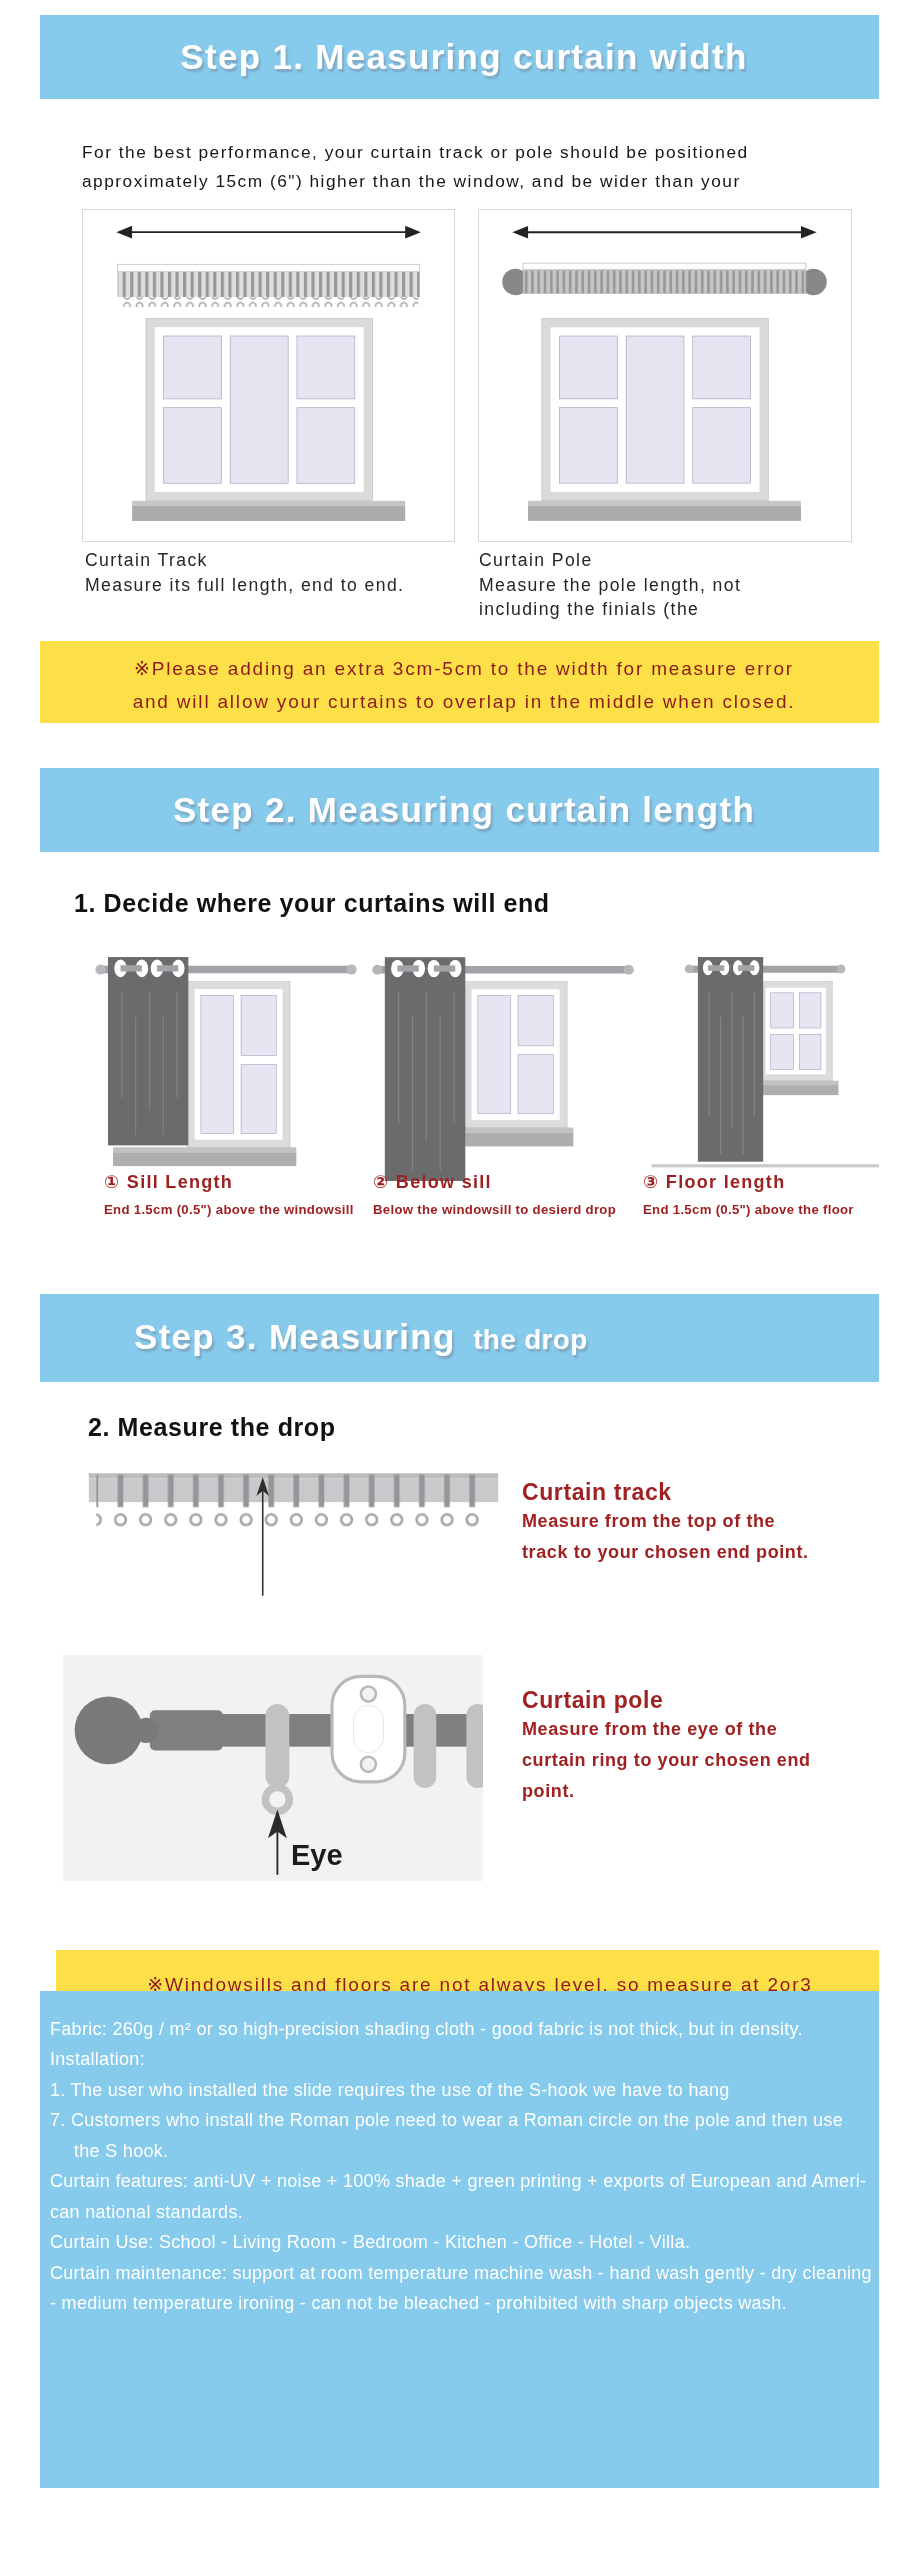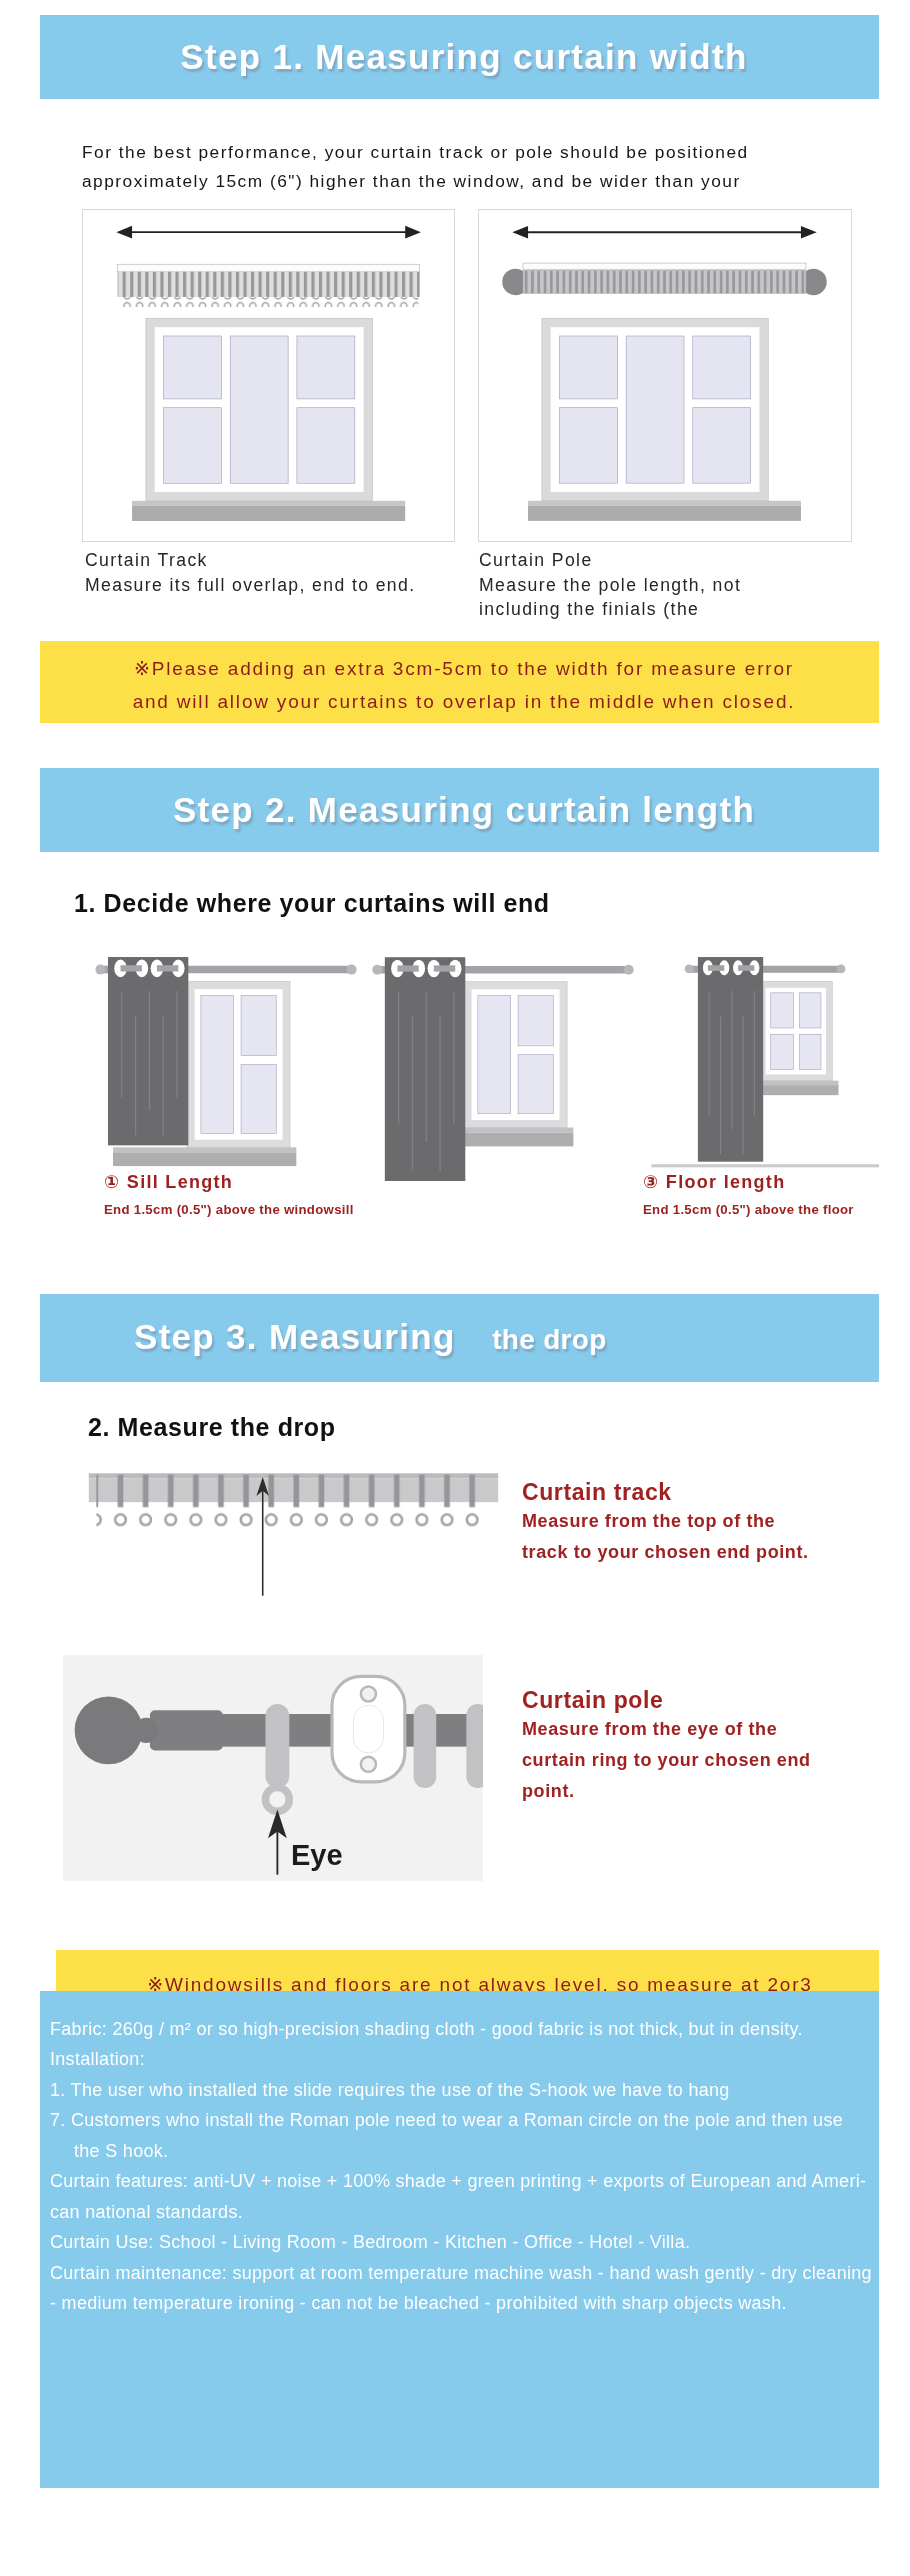--- a/index.html
+++ b/index.html
@@ -111,7 +111,7 @@
 
   <div class="caption" style="left:85px;top:548px;">
     <div>Curtain Track</div>
-    <div>Measure its full overlap, end to end.</div>
+    <div>Measure its full length, end to end.</div>
   </div>
   <div class="caption" style="left:479px;top:548px;">
     <div>Curtain Pole</div>

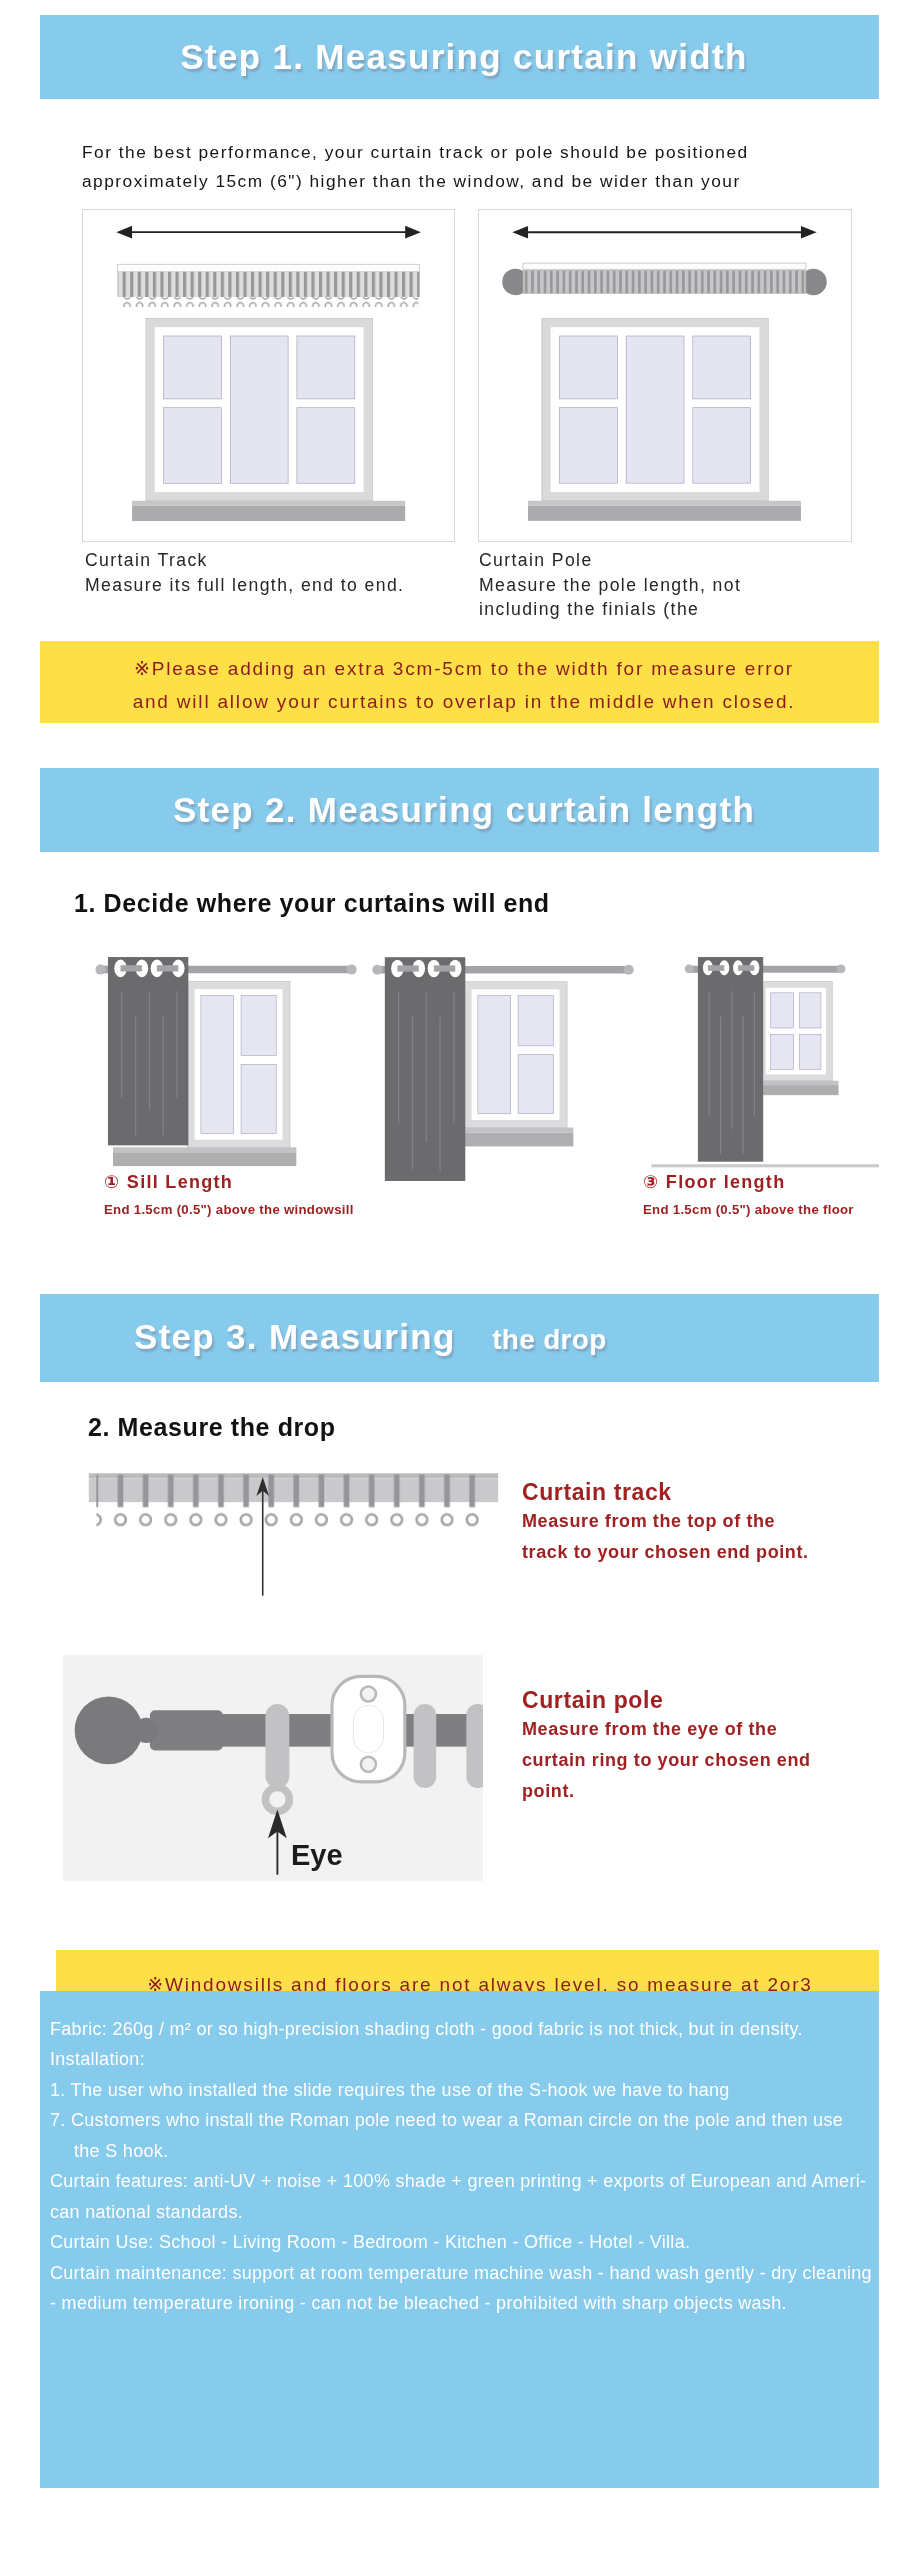--- a/index.html
+++ b/index.html
@@ -217,6 +217,10 @@
     <div class="opt-title">① Sill Length</div>
     <div class="opt-desc">End 1.5cm (0.5") above the windowsill</div>
   </div>
+  <div class="opt-label" style="left:373px;top:1171px;">
+    <div class="opt-title">② Below sill</div>
+    <div class="opt-desc">Below the windowsill to desierd drop</div>
+  </div>
   <div class="opt-label" style="left:643px;top:1171px;">
     <div class="opt-title">③ Floor length</div>
     <div class="opt-desc">End 1.5cm (0.5") above the floor</div>

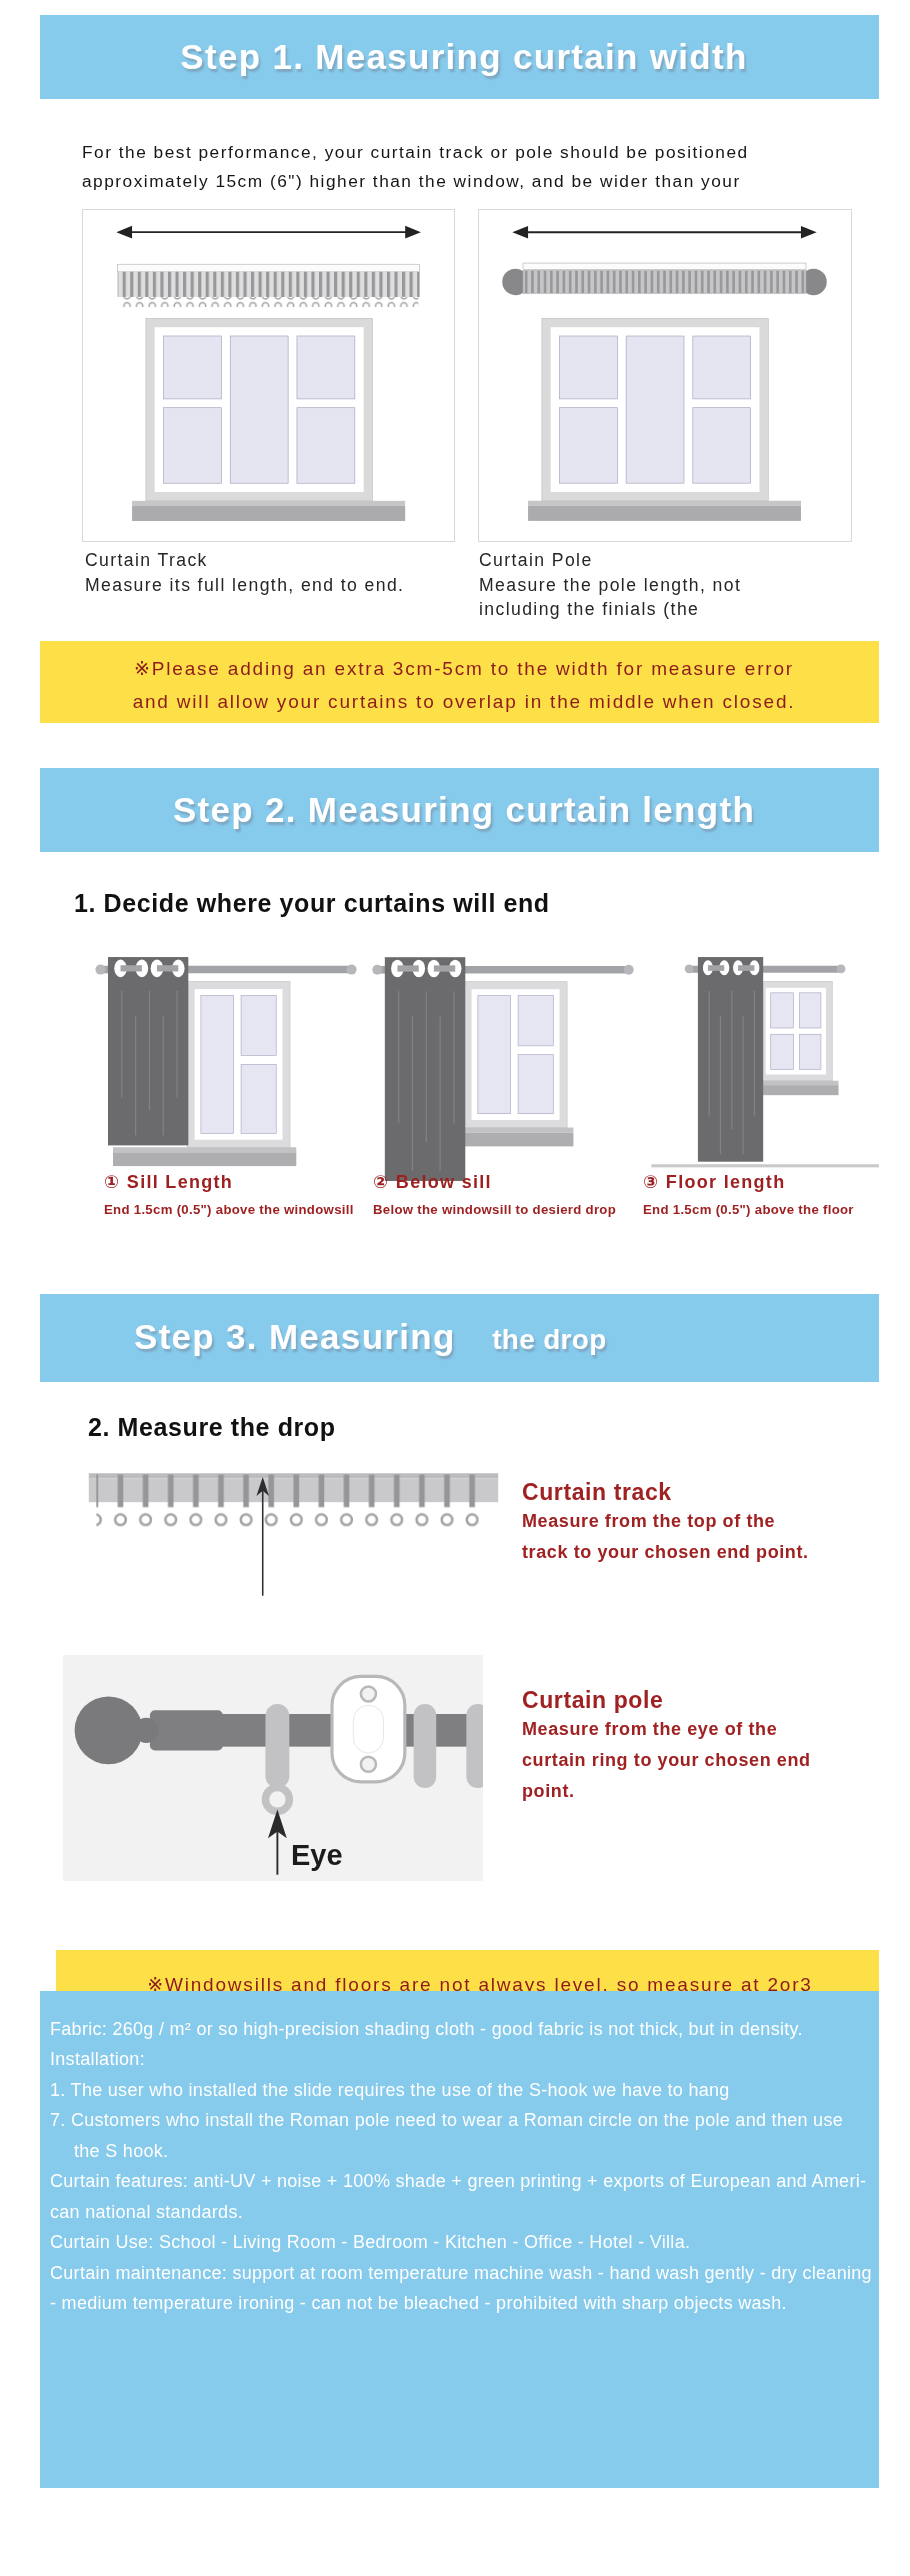--- a/index.html
+++ b/index.html
@@ -226,7 +226,7 @@
     <div class="opt-desc">End 1.5cm (0.5") above the floor</div>
   </div>
 
-  <div class="banner left-align" style="top:1294px;height:88px;gap:19px;">
+  <div class="banner left-align" style="top:1294px;height:88px;">
     <span class="banner-title">Step 3. Measuring</span>
     <span class="banner-title small" style="margin-left:17.6px;">the drop</span>
   </div>

